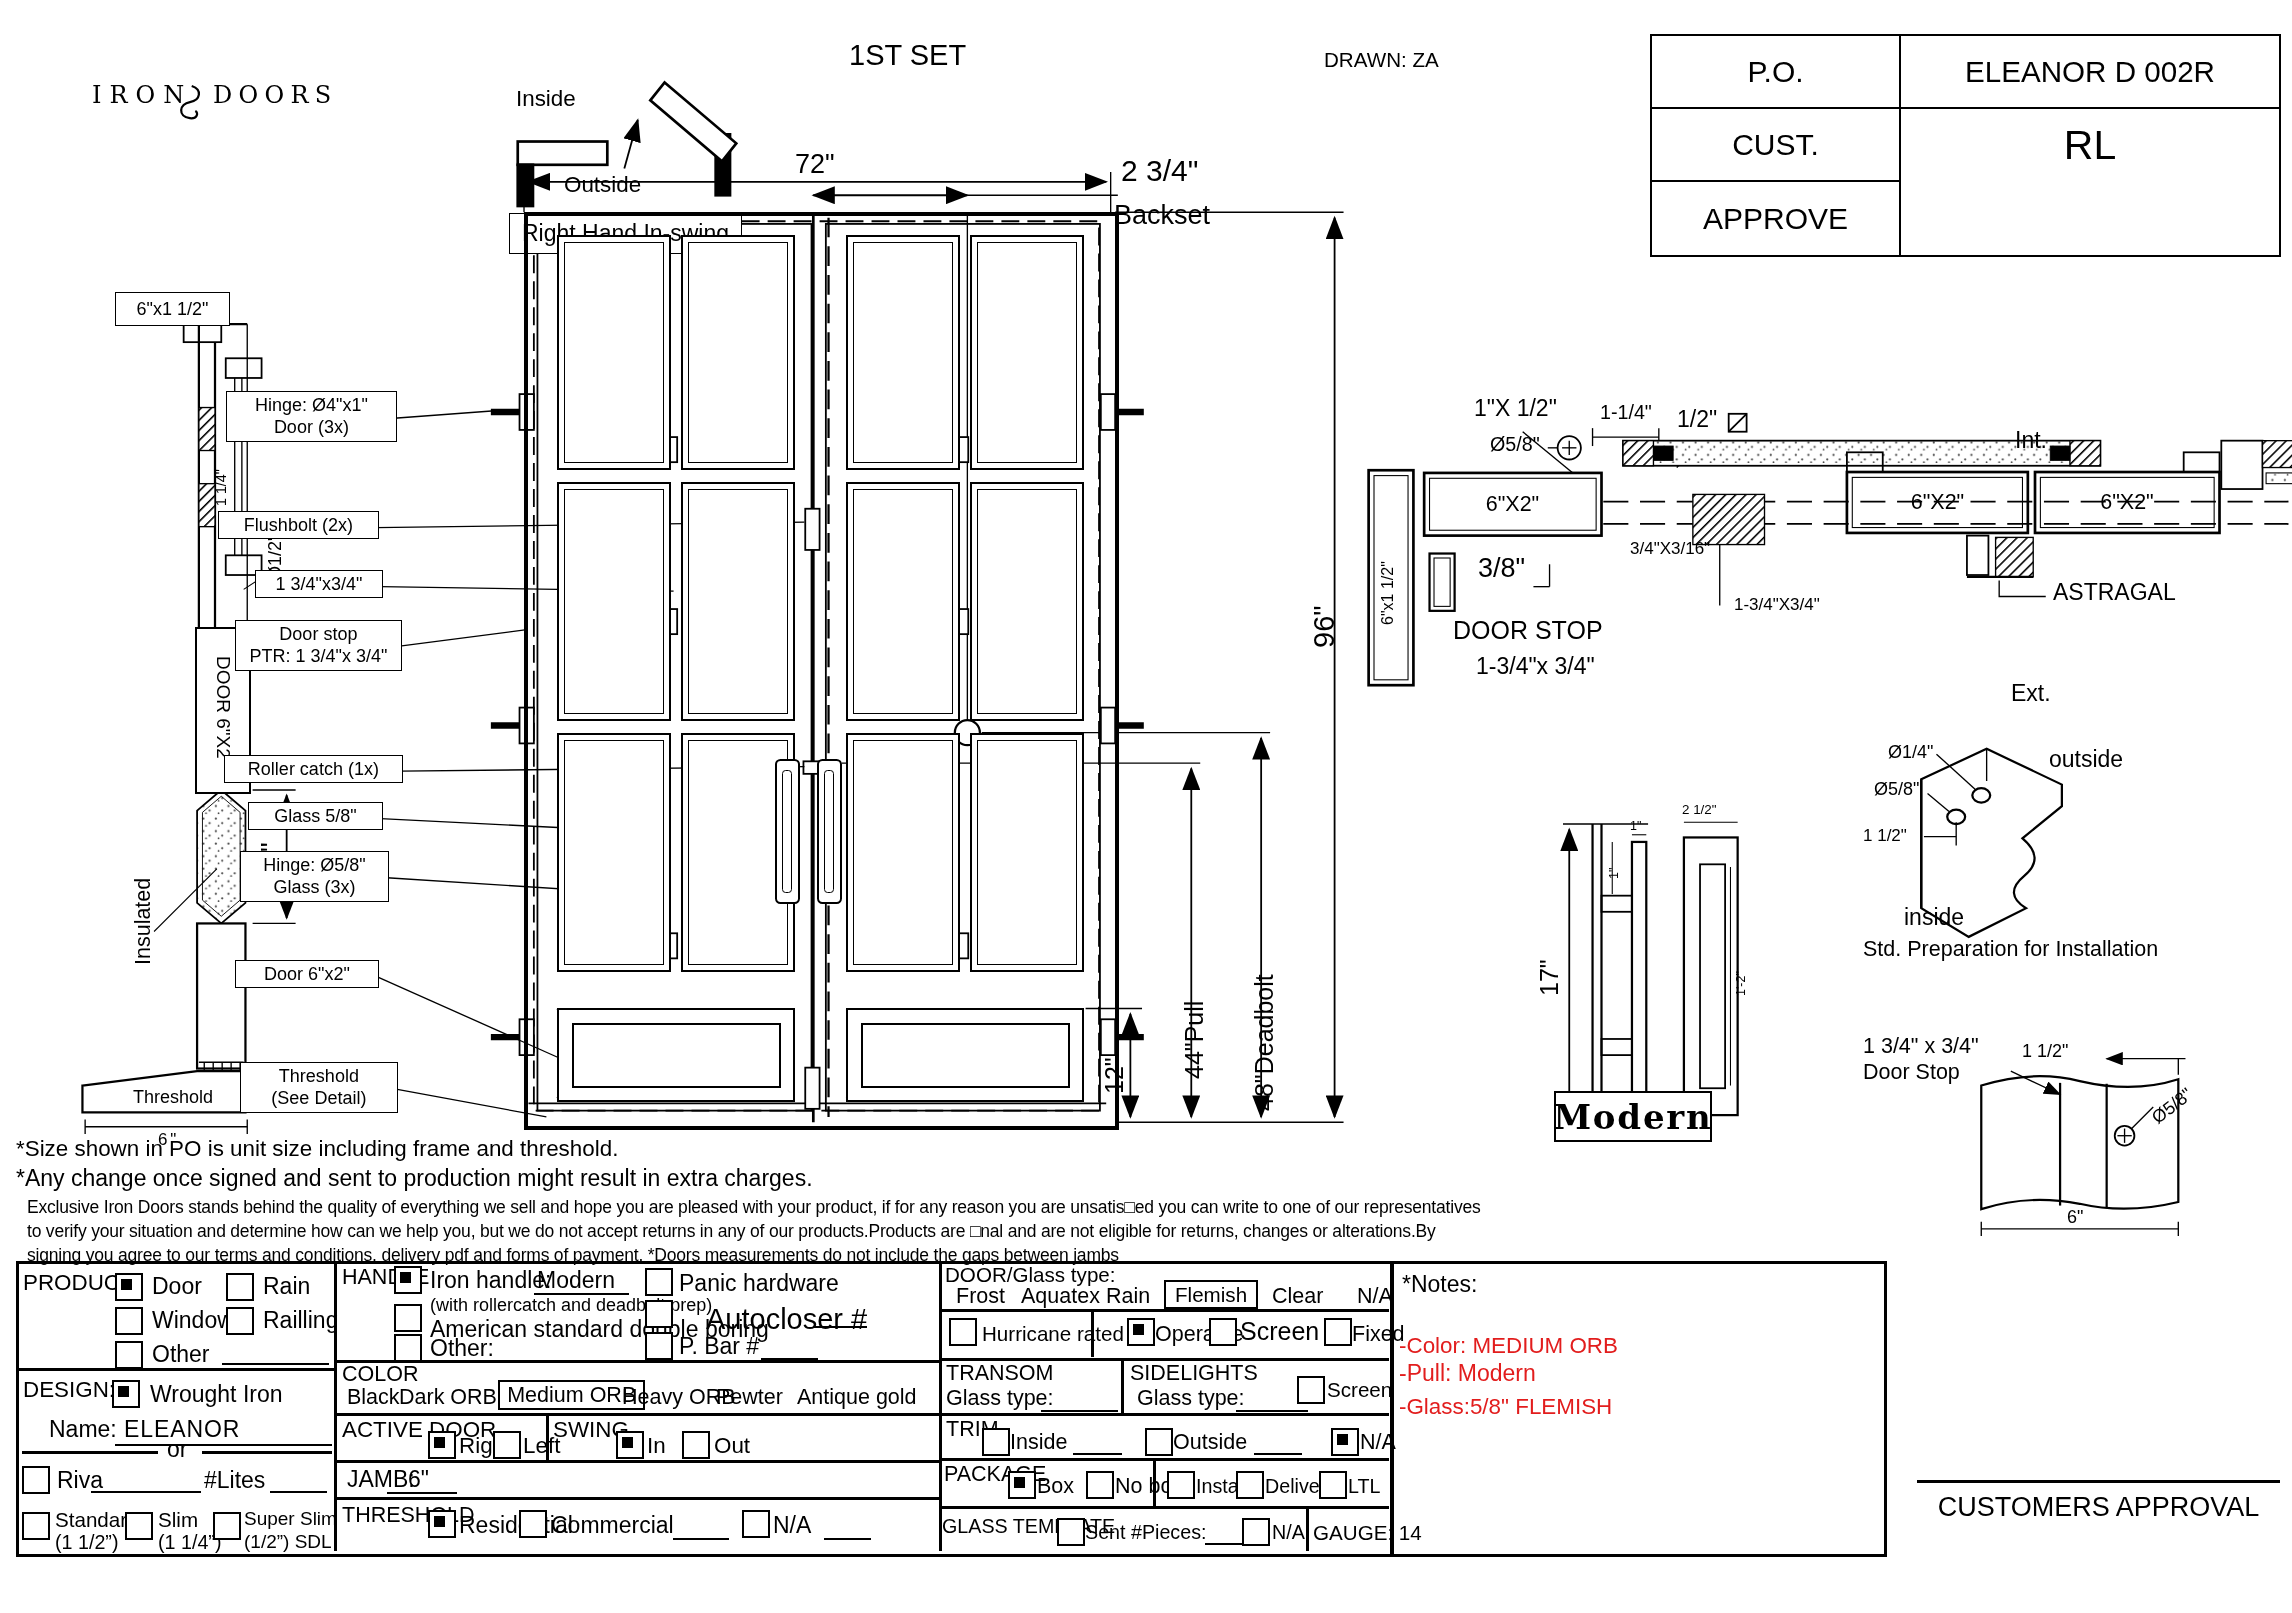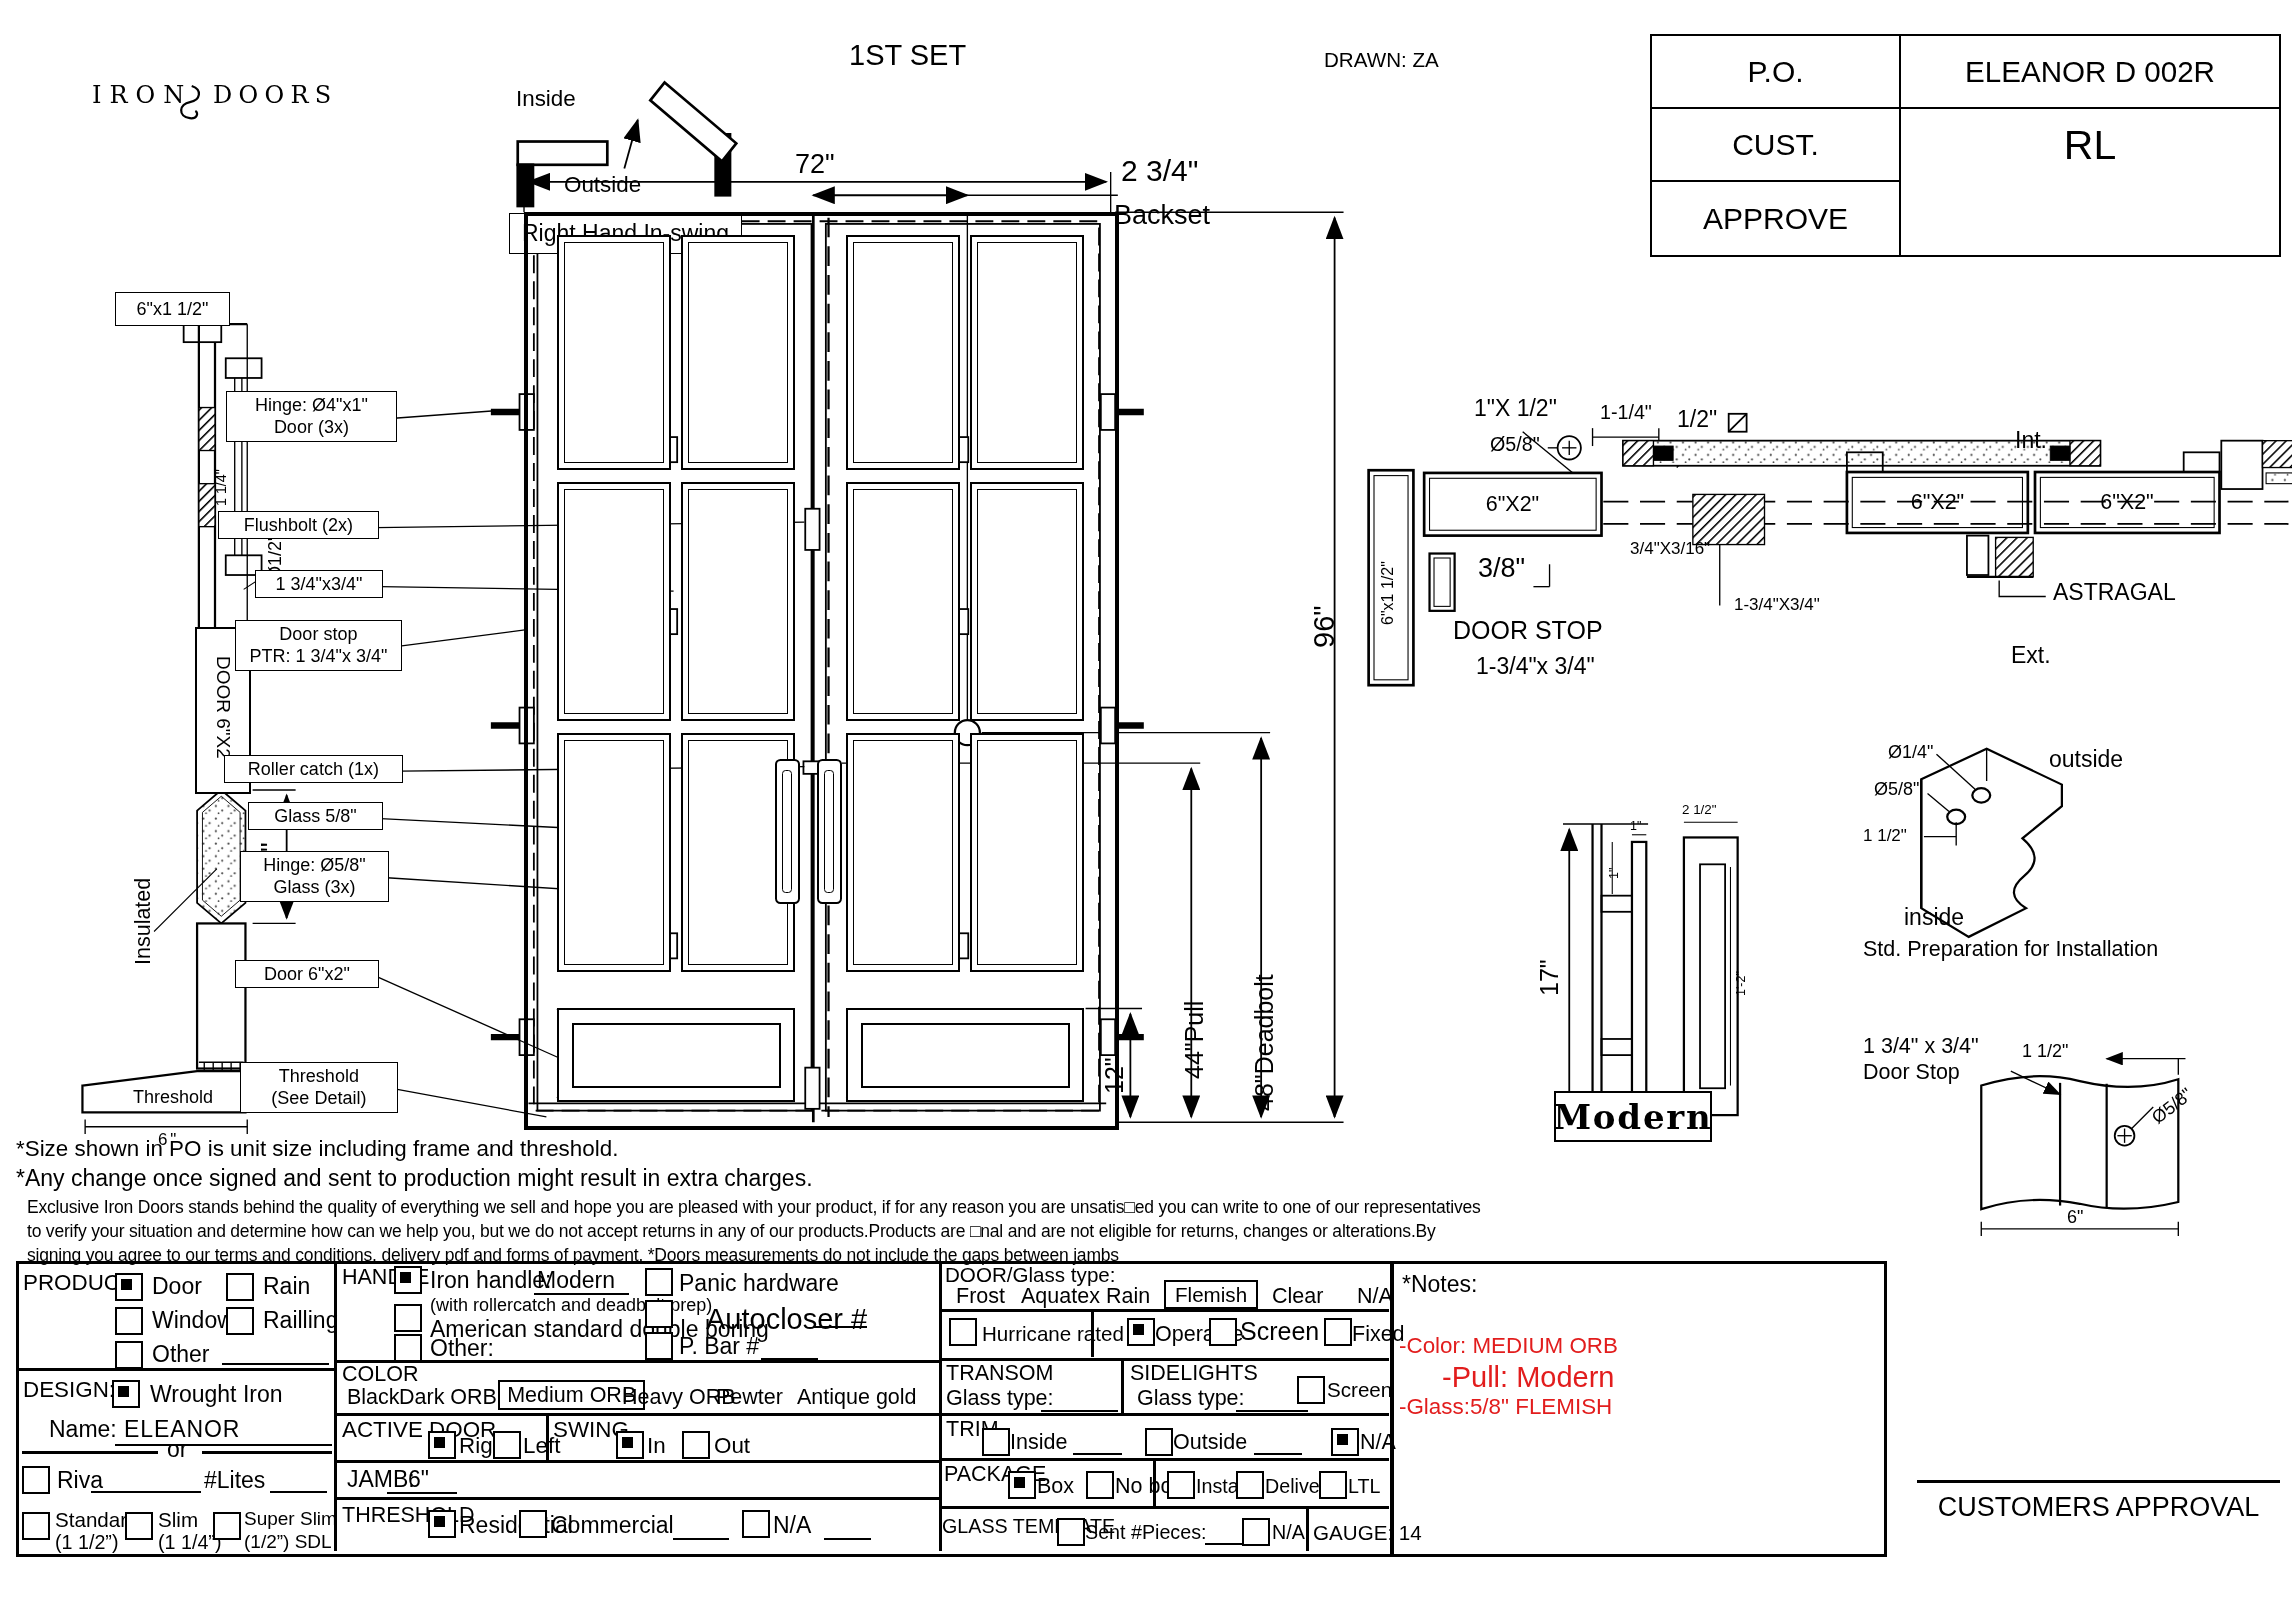--- a/index.html
+++ b/index.html
@@ -371,7 +371,7 @@
 <div class="t" style="left:1630px;top:539px;font-size:17px">3/4"X3/16"</div>
 <div class="t" style="left:1734px;top:595px;font-size:17px">1-3/4"X3/4"</div>
 <div class="t" style="left:2015px;top:428px;font-size:23px">Int.</div>
-<div class="t" style="left:2011px;top:643px;font-size:23px">Ext.</div>
+<div class="t" style="left:2011px;top:681px;font-size:23px">Ext.</div>
 <div class="t center" style="left:1847px;top:472px;width:181px;height:61px">
   <span style="font-size:21.5px">6"X2"</span>
 </div>

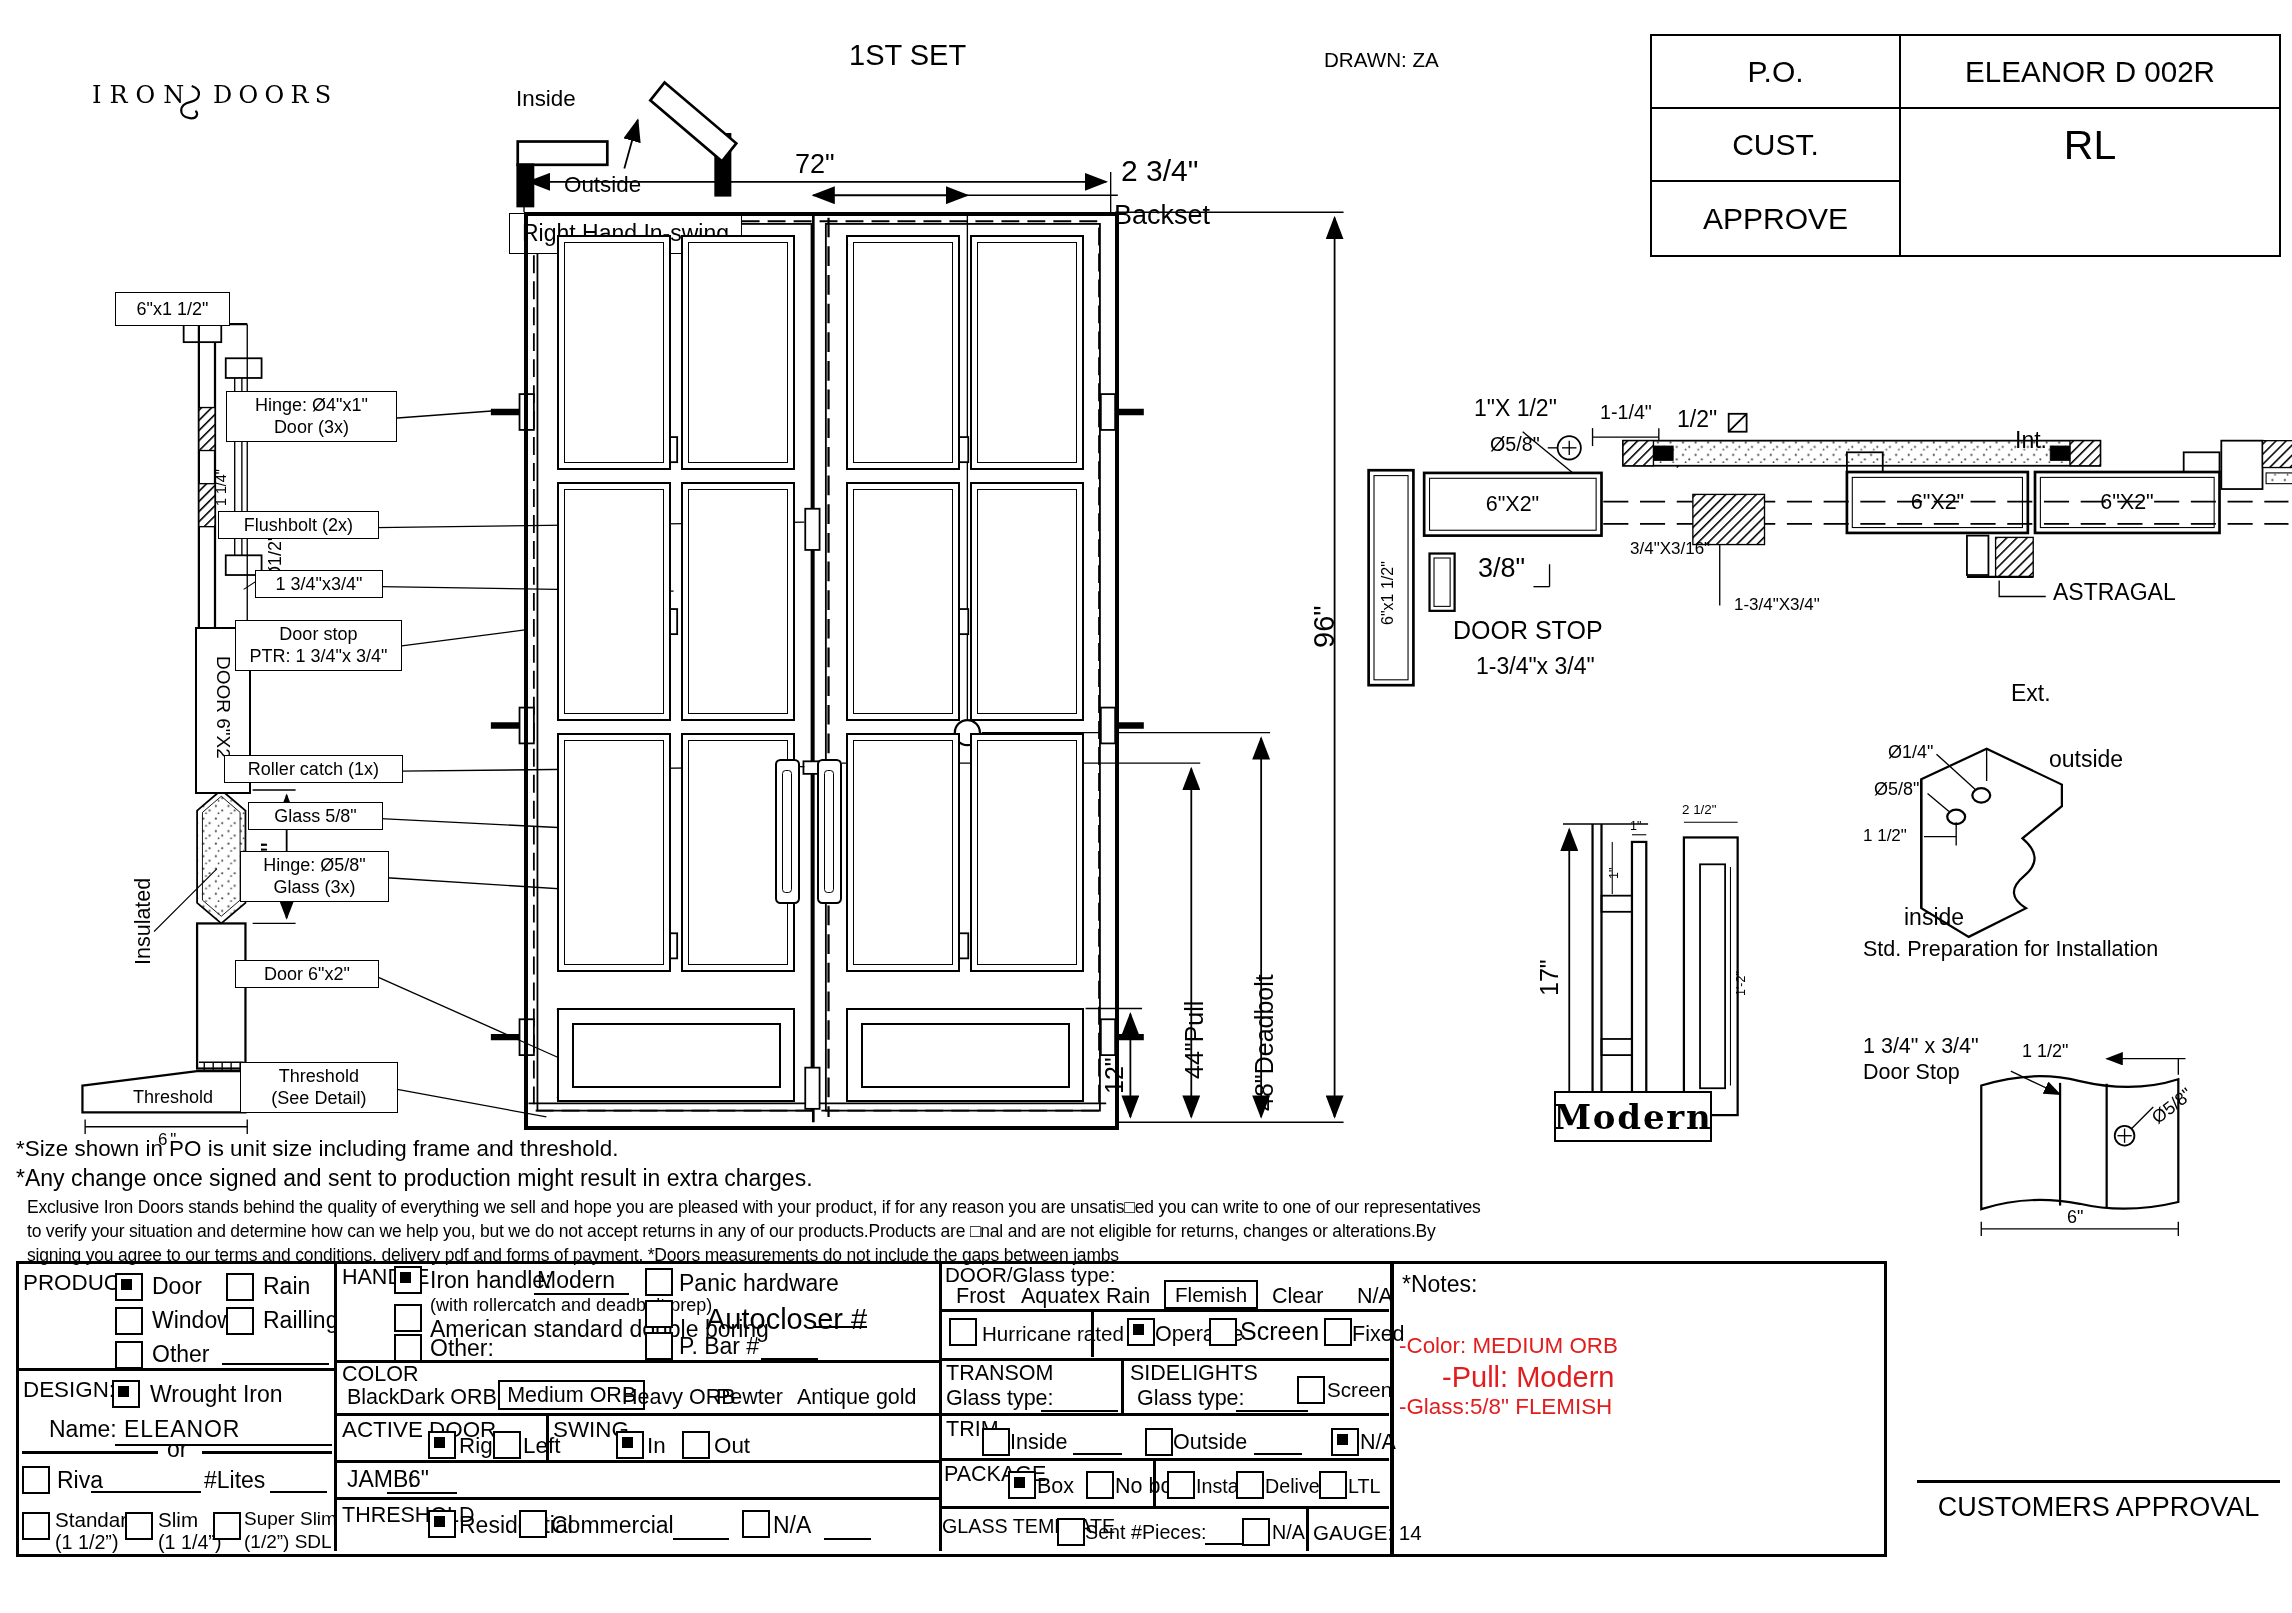--- a/index.html
+++ b/index.html
@@ -574,7 +574,7 @@
 <div style="position:absolute;left:1390px;top:1261px;width:491px;height:290px;border:3.1px solid #000"></div>
 <div class="t" style="left:1402px;top:1272px;font-size:23px">*Notes:</div>
 <div class="t red" style="left:1399px;top:1333px;font-size:22.4px">-Color: MEDIUM ORB</div>
-<div class="t red" style="left:1442px;top:1361px;font-size:29px">-Pull: Modern</div>
+<div class="t red" style="left:1399px;top:1361px;font-size:23px">-Pull: Modern</div>
 <div class="t red" style="left:1399px;top:1394px;font-size:22.4px">-Glass:5/8" FLEMISH</div>
 
 <div class="ln" style="left:1917px;top:1480px;width:363px;height:2.7px"></div>

